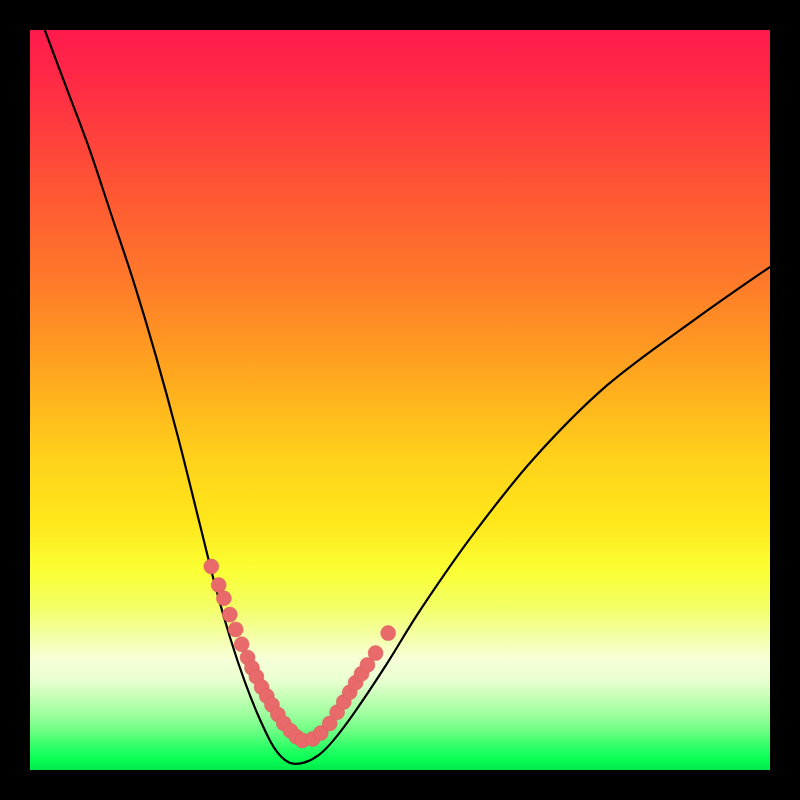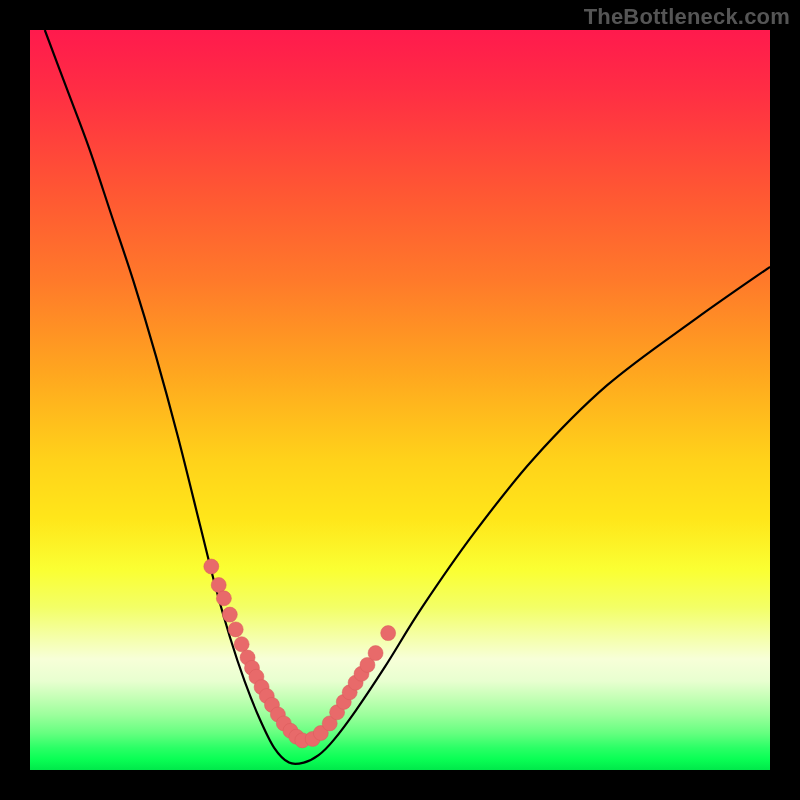--- a/index.html
+++ b/index.html
@@ -76,7 +76,6 @@
 <body>
 
 <div class="frame">
-  <div class="watermark">TheBottleneck.com</div>
 
   <div class="plot-area">
     <div class="gradient"></div>

